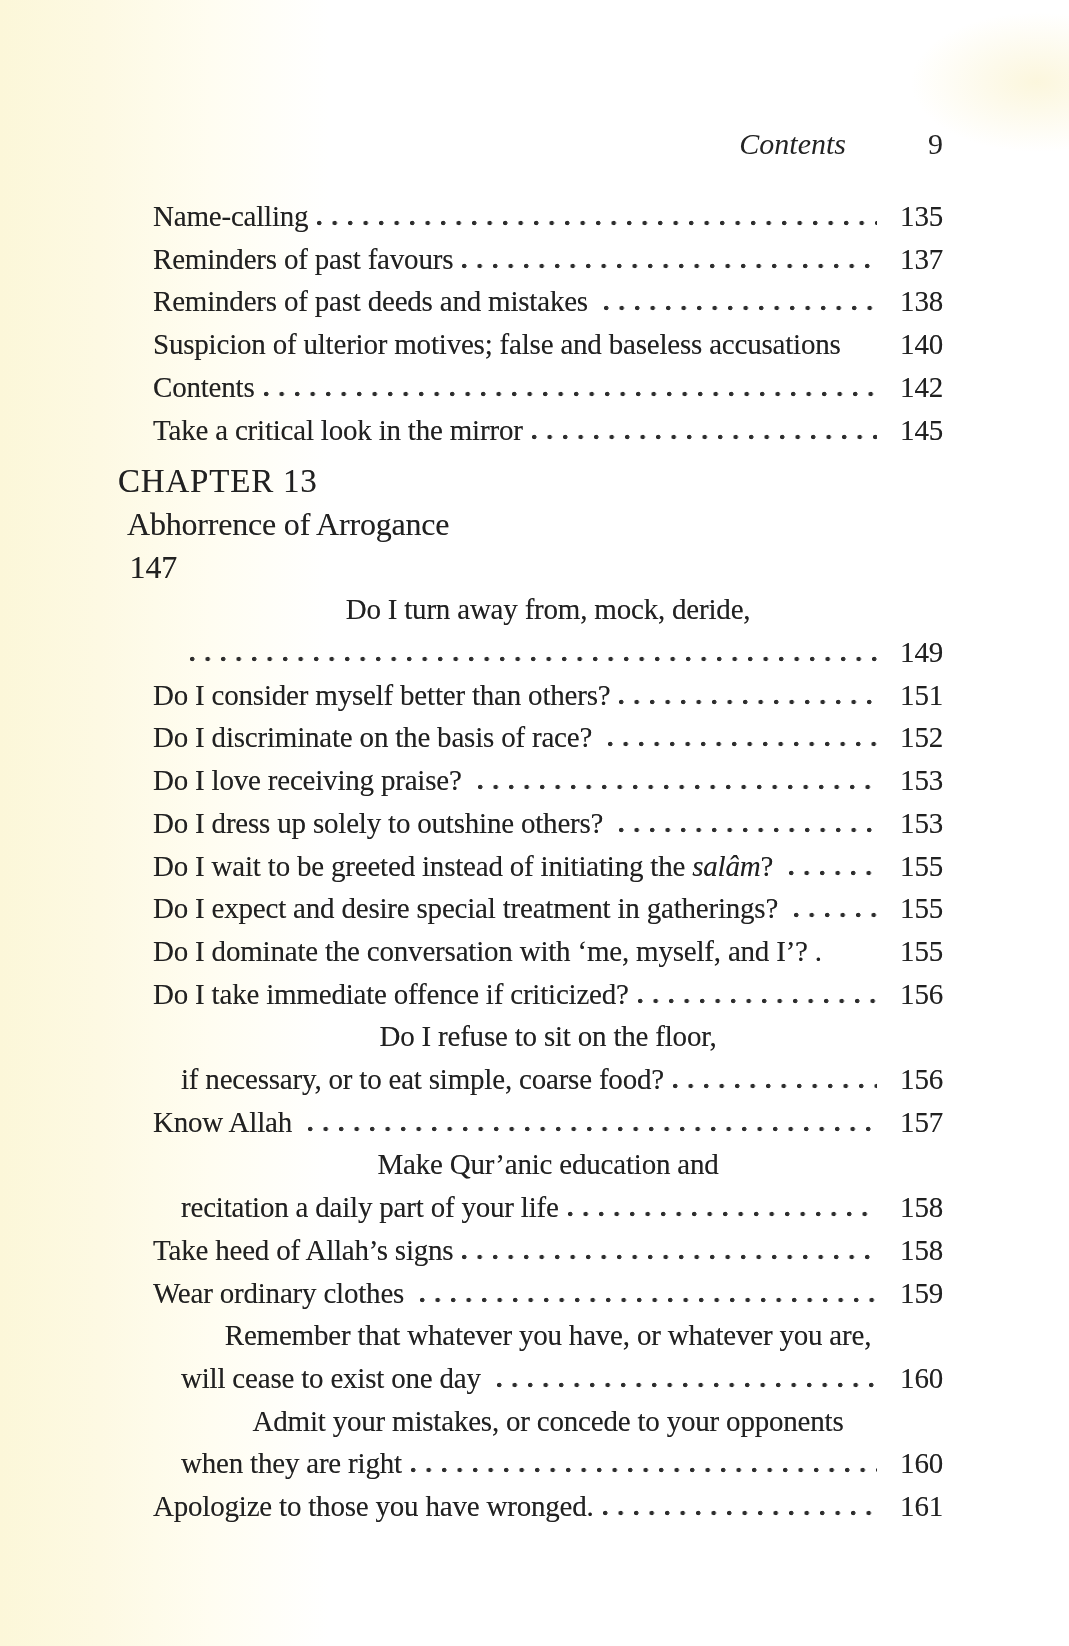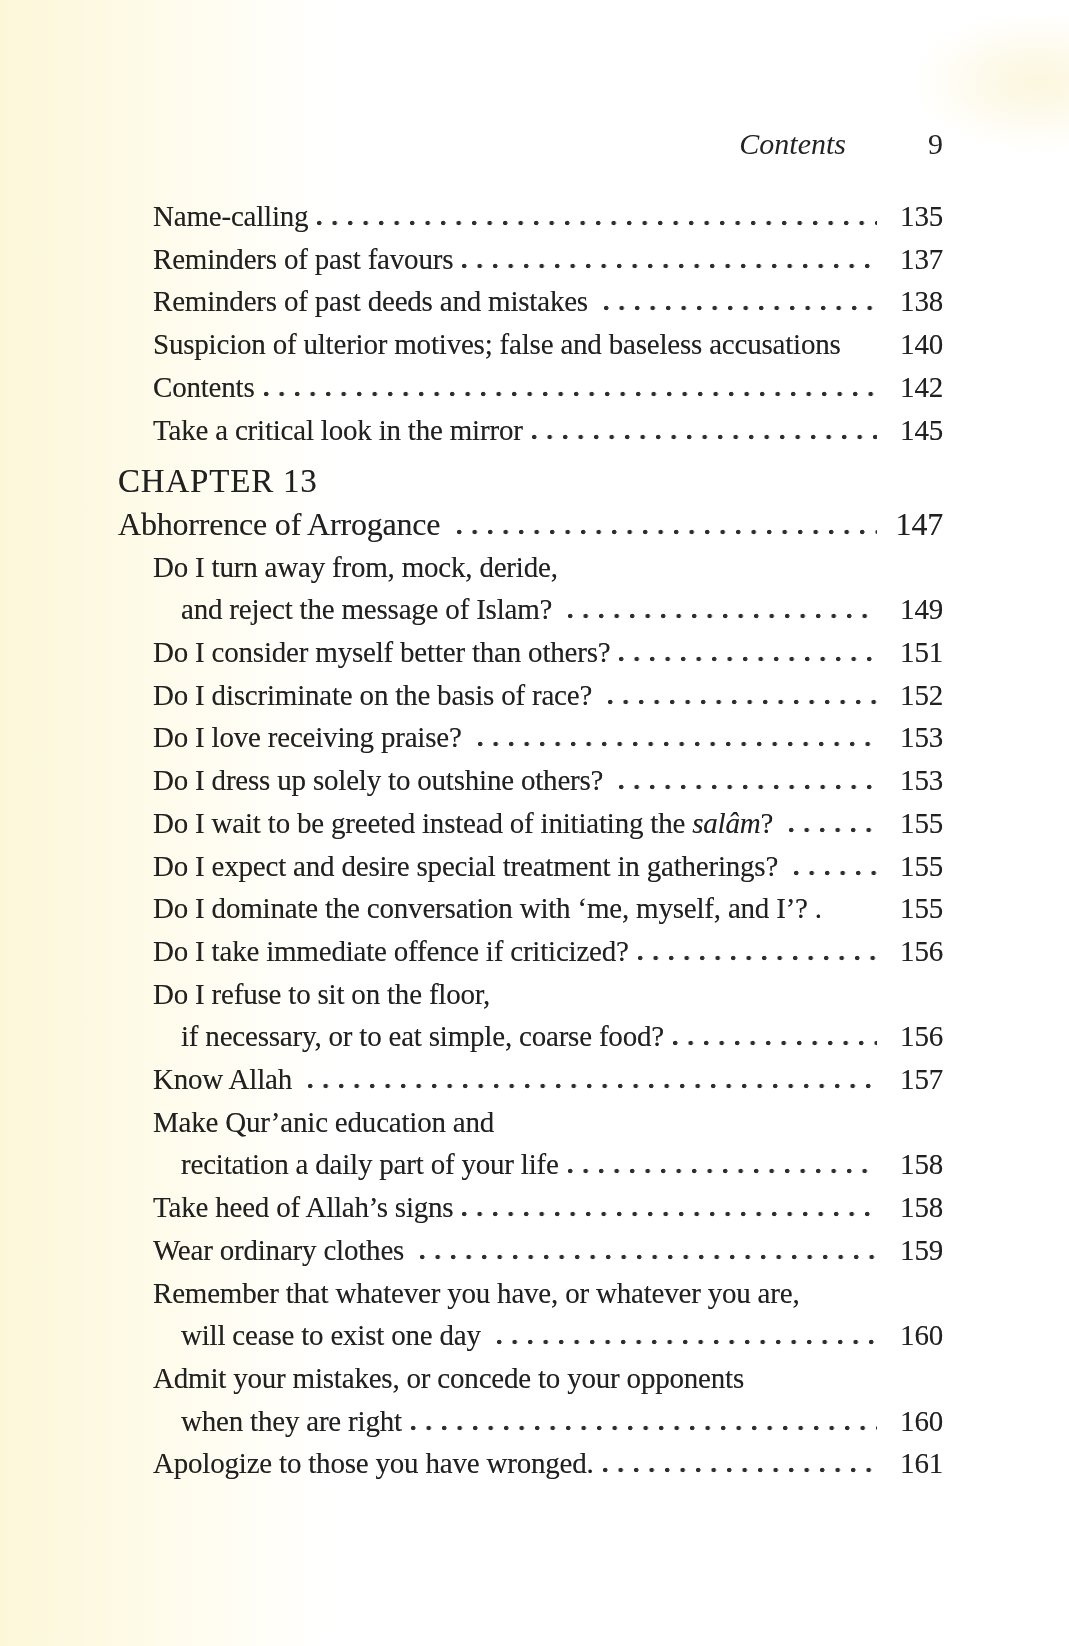--- a/index.html
+++ b/index.html
@@ -44,7 +44,7 @@
     text-shadow: 0 0 0.6px rgba(40,40,40,0.45);
   }
   .row .text { flex: 0 0 auto; }
-  .row.entry { padding-left: 35px; }
+  .row.entry { padding-left: 35px; justify-content: center; }
   .row.cont  { padding-left: 63px; }
   .row.chapter {
     font-size: 33px;

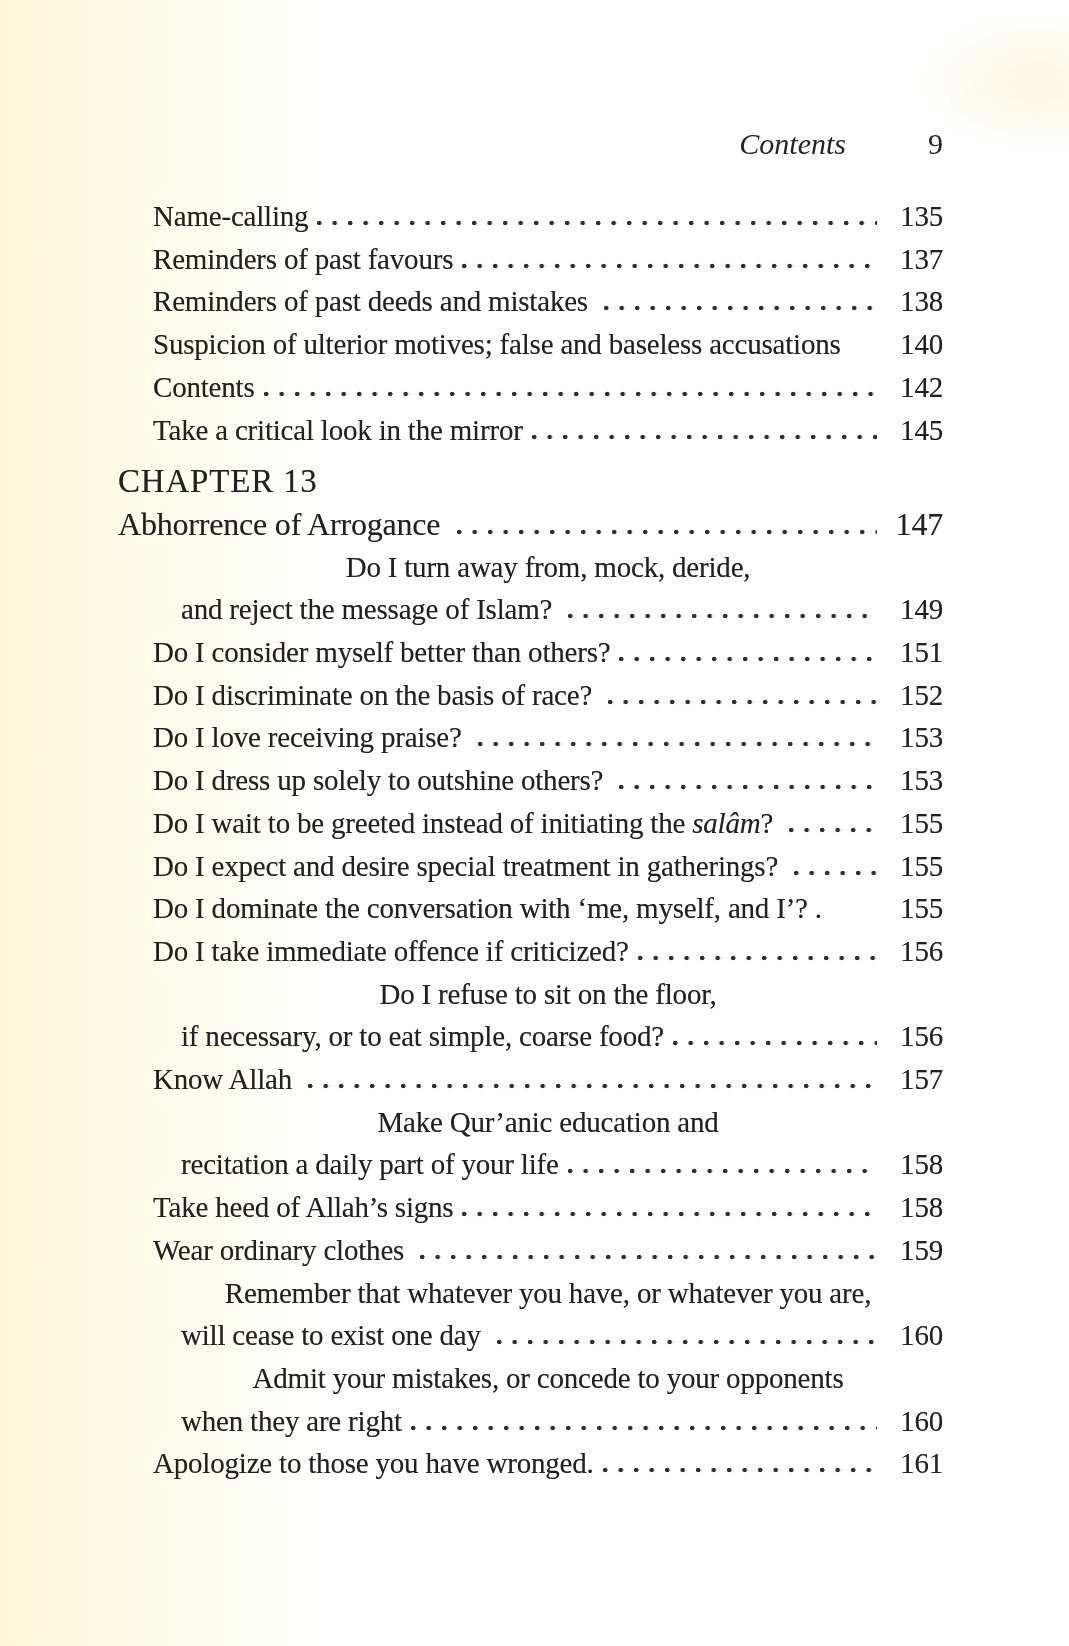--- a/index.html
+++ b/index.html
@@ -51,7 +51,7 @@
     letter-spacing: 0.8px;
     margin-top: 9px;
   }
-  .row.chapter-title { font-size: 32px; letter-spacing: -0.2px; }
+  .row.chapter-title { font-size: 32px; letter-spacing: -0.2px; flex-direction: column; }
   .it { font-style: italic; }
   .leader {
     flex: 1 1 0;

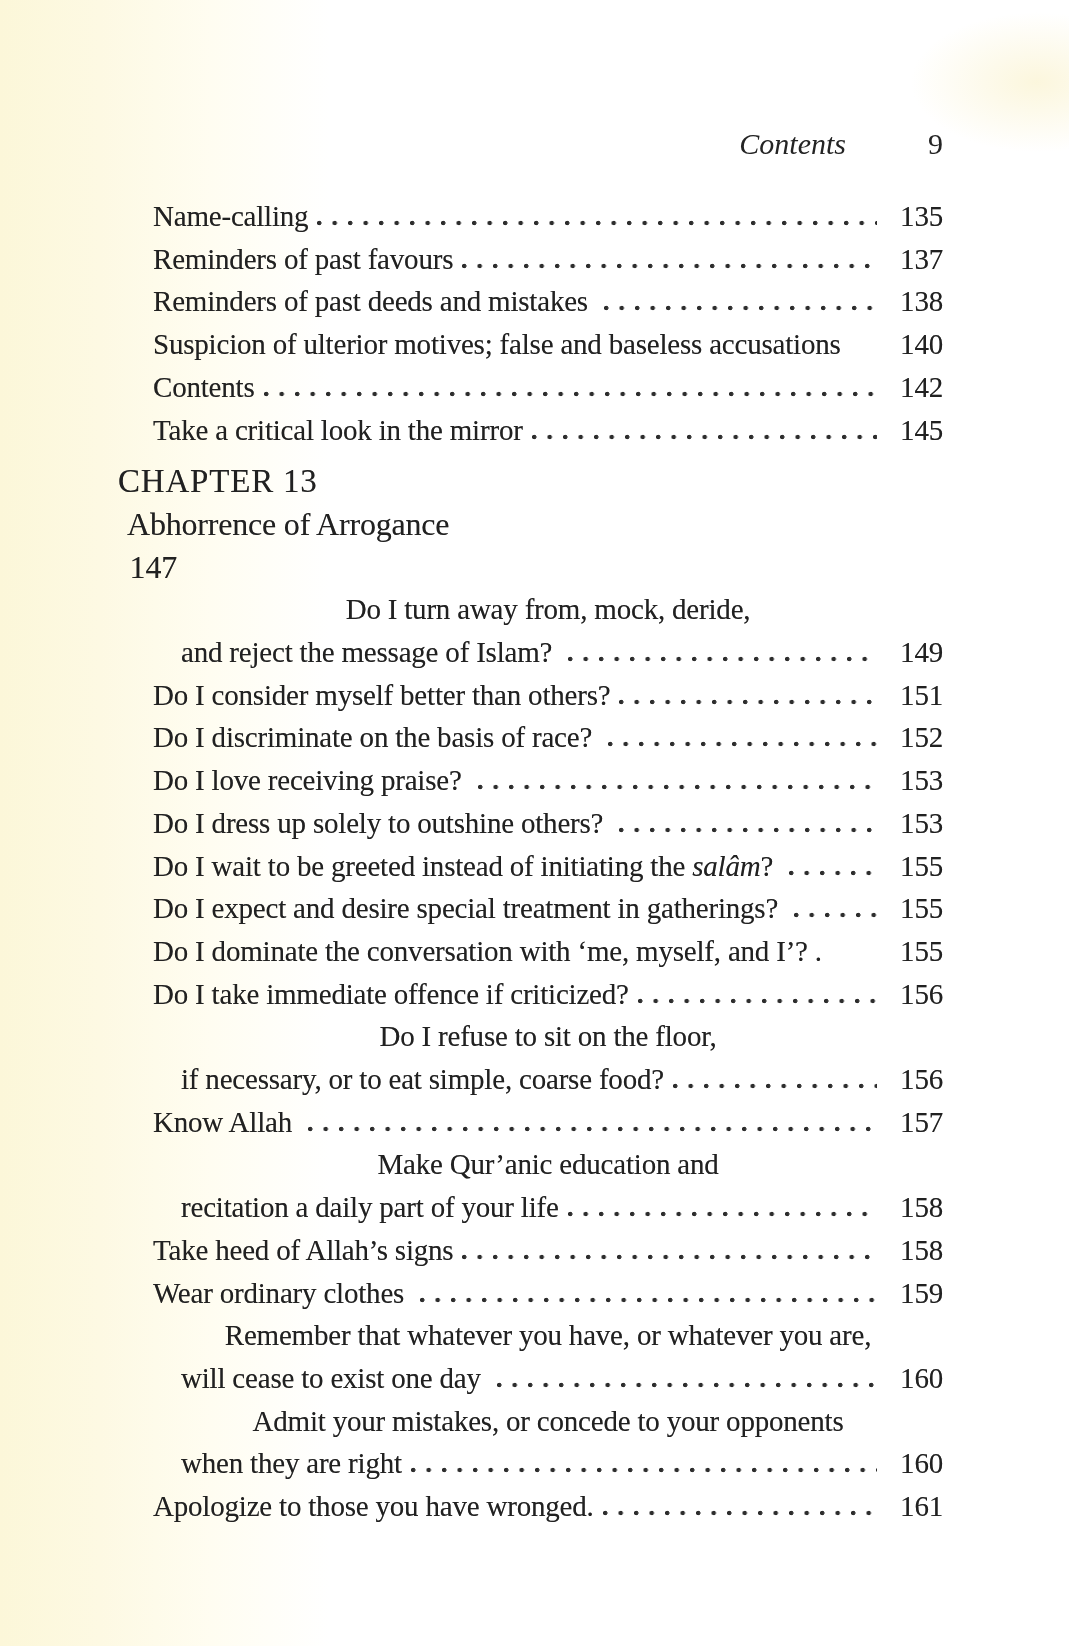--- a/index.html
+++ b/index.html
@@ -92,7 +92,7 @@
         <div class="row chapter" style="margin-top: 9px; align-items: flex-end;"><span class="text"><span>CHAPTER 13</span></span></div>
         <div class="row chapter-title"><span class="text"><span>Abhorrence of Arrogance </span></span><span class="leader dotted"></span><span class="pagenum">147</span></div>
         <div class="row entry"><span class="text"><span>Do I turn away from, mock, deride,</span></span></div>
-        <div class="row cont"><span class="text"><span>and reject the message of Islam? </span></span><span class="leader dotted"></span><span class="pagenum">149</span></div>
+        <div class="row cont"><span class="leader dotted"></span><span class="pagenum">149</span></div>
         <div class="row entry"><span class="text"><span>Do I consider myself better than others?</span></span><span class="leader dotted"></span><span class="pagenum">151</span></div>
         <div class="row entry"><span class="text"><span>Do I discriminate on the basis of race? </span></span><span class="leader dotted"></span><span class="pagenum">152</span></div>
         <div class="row entry"><span class="text"><span>Do I love receiving praise? </span></span><span class="leader dotted"></span><span class="pagenum">153</span></div>

